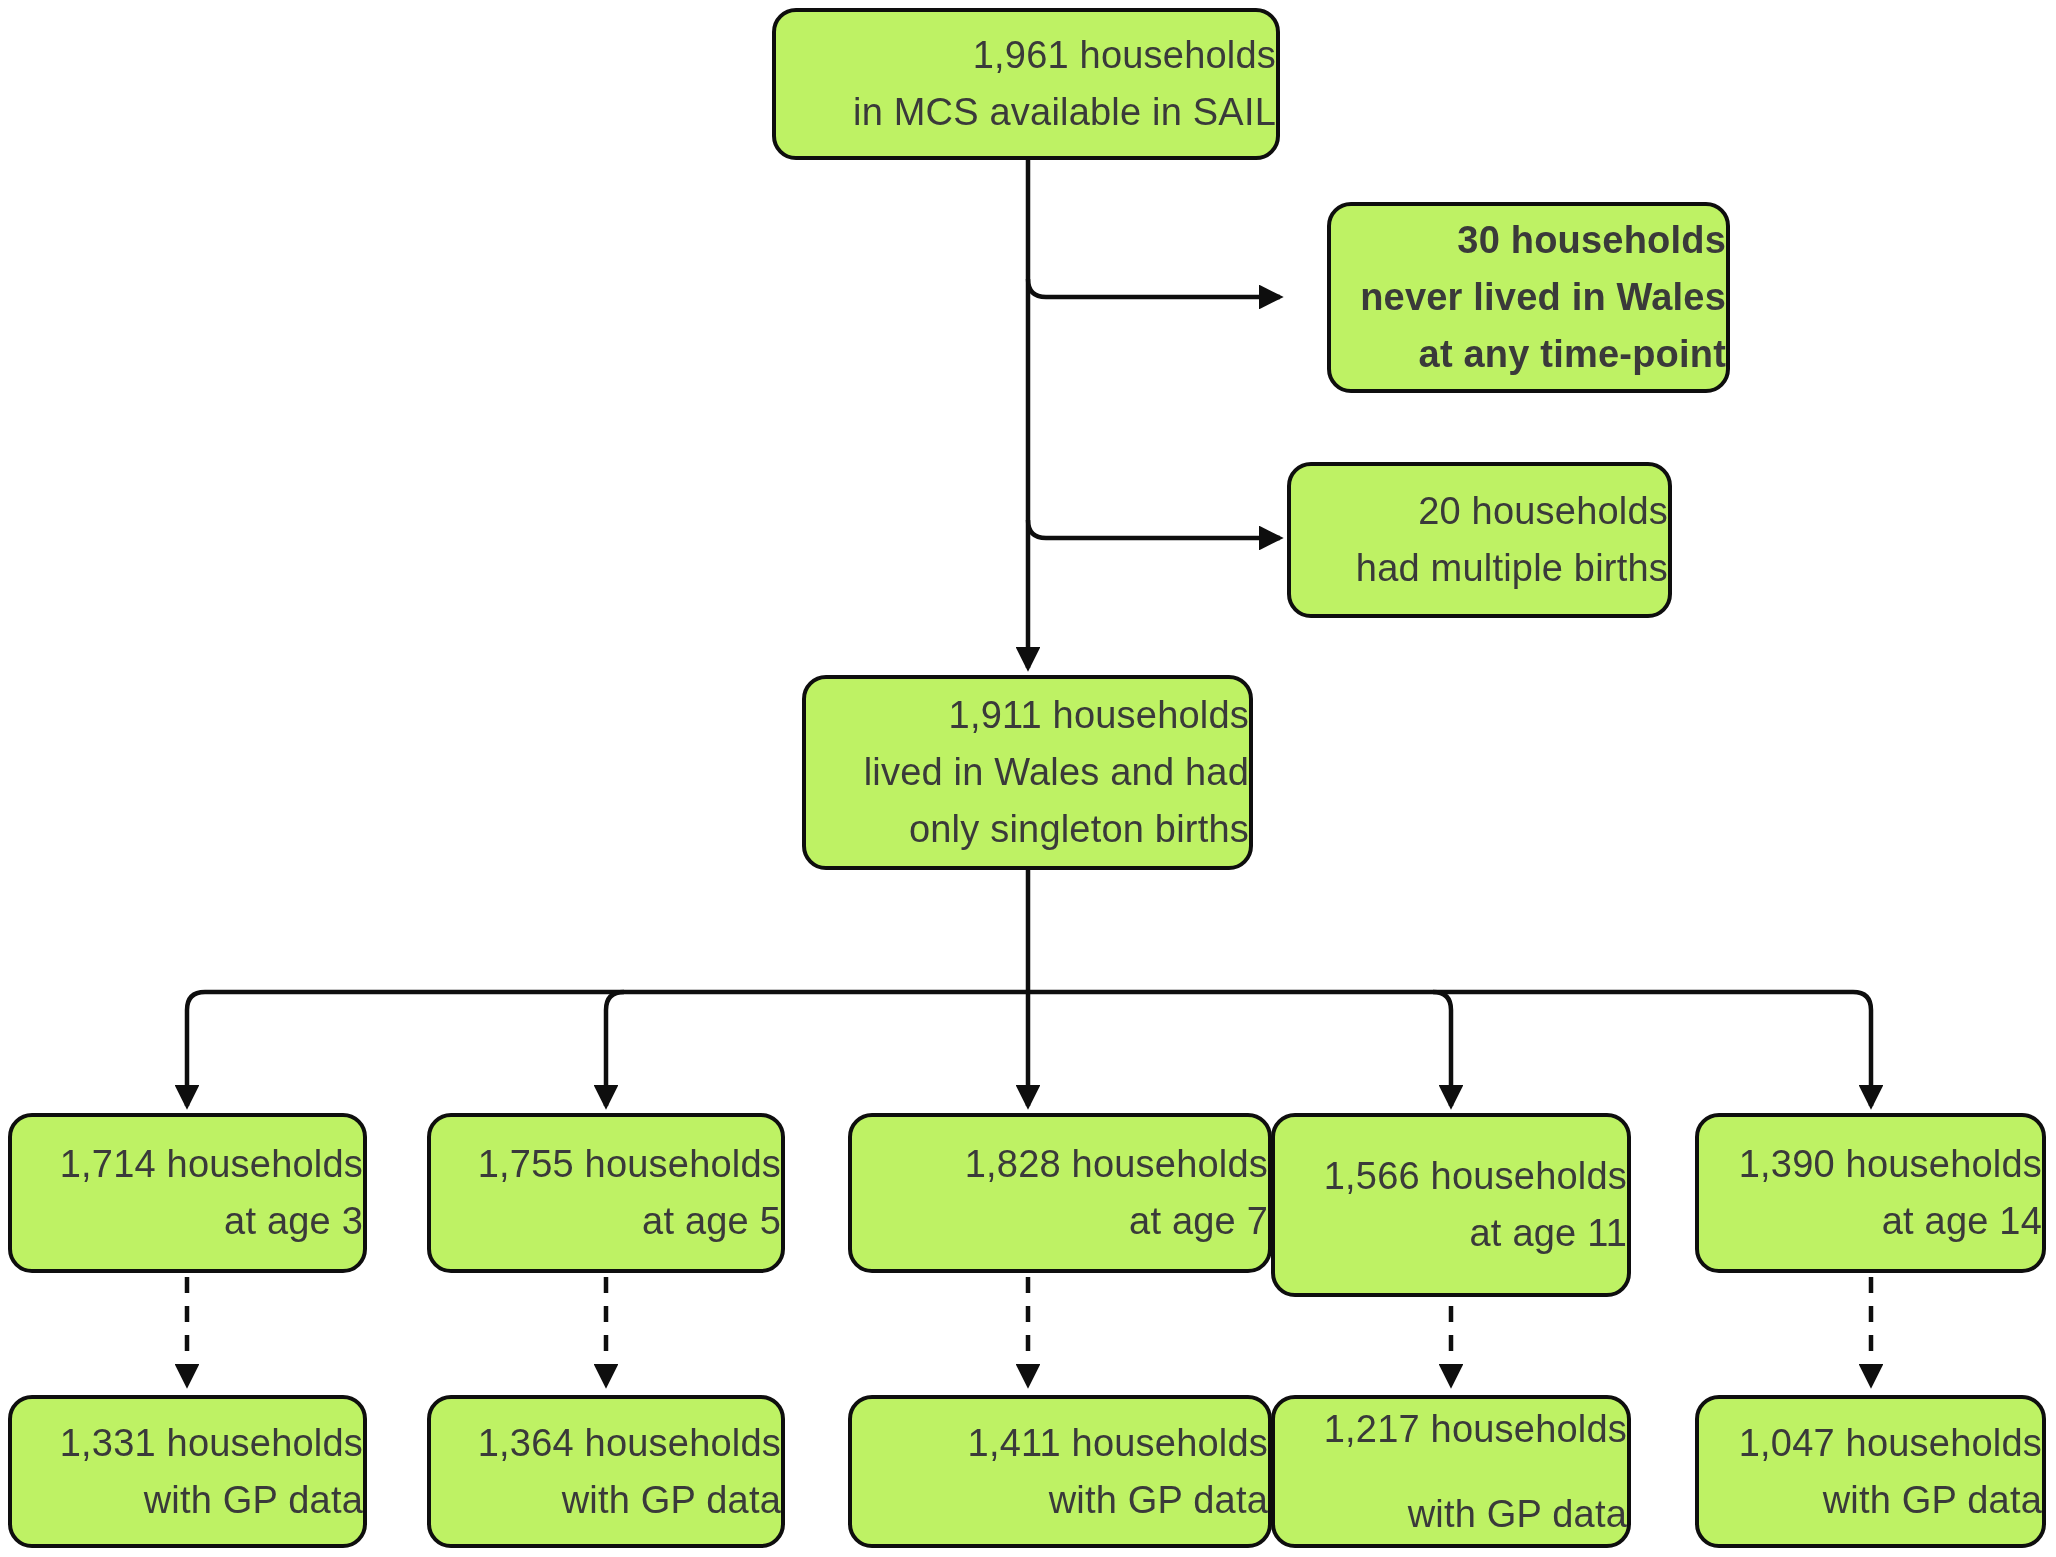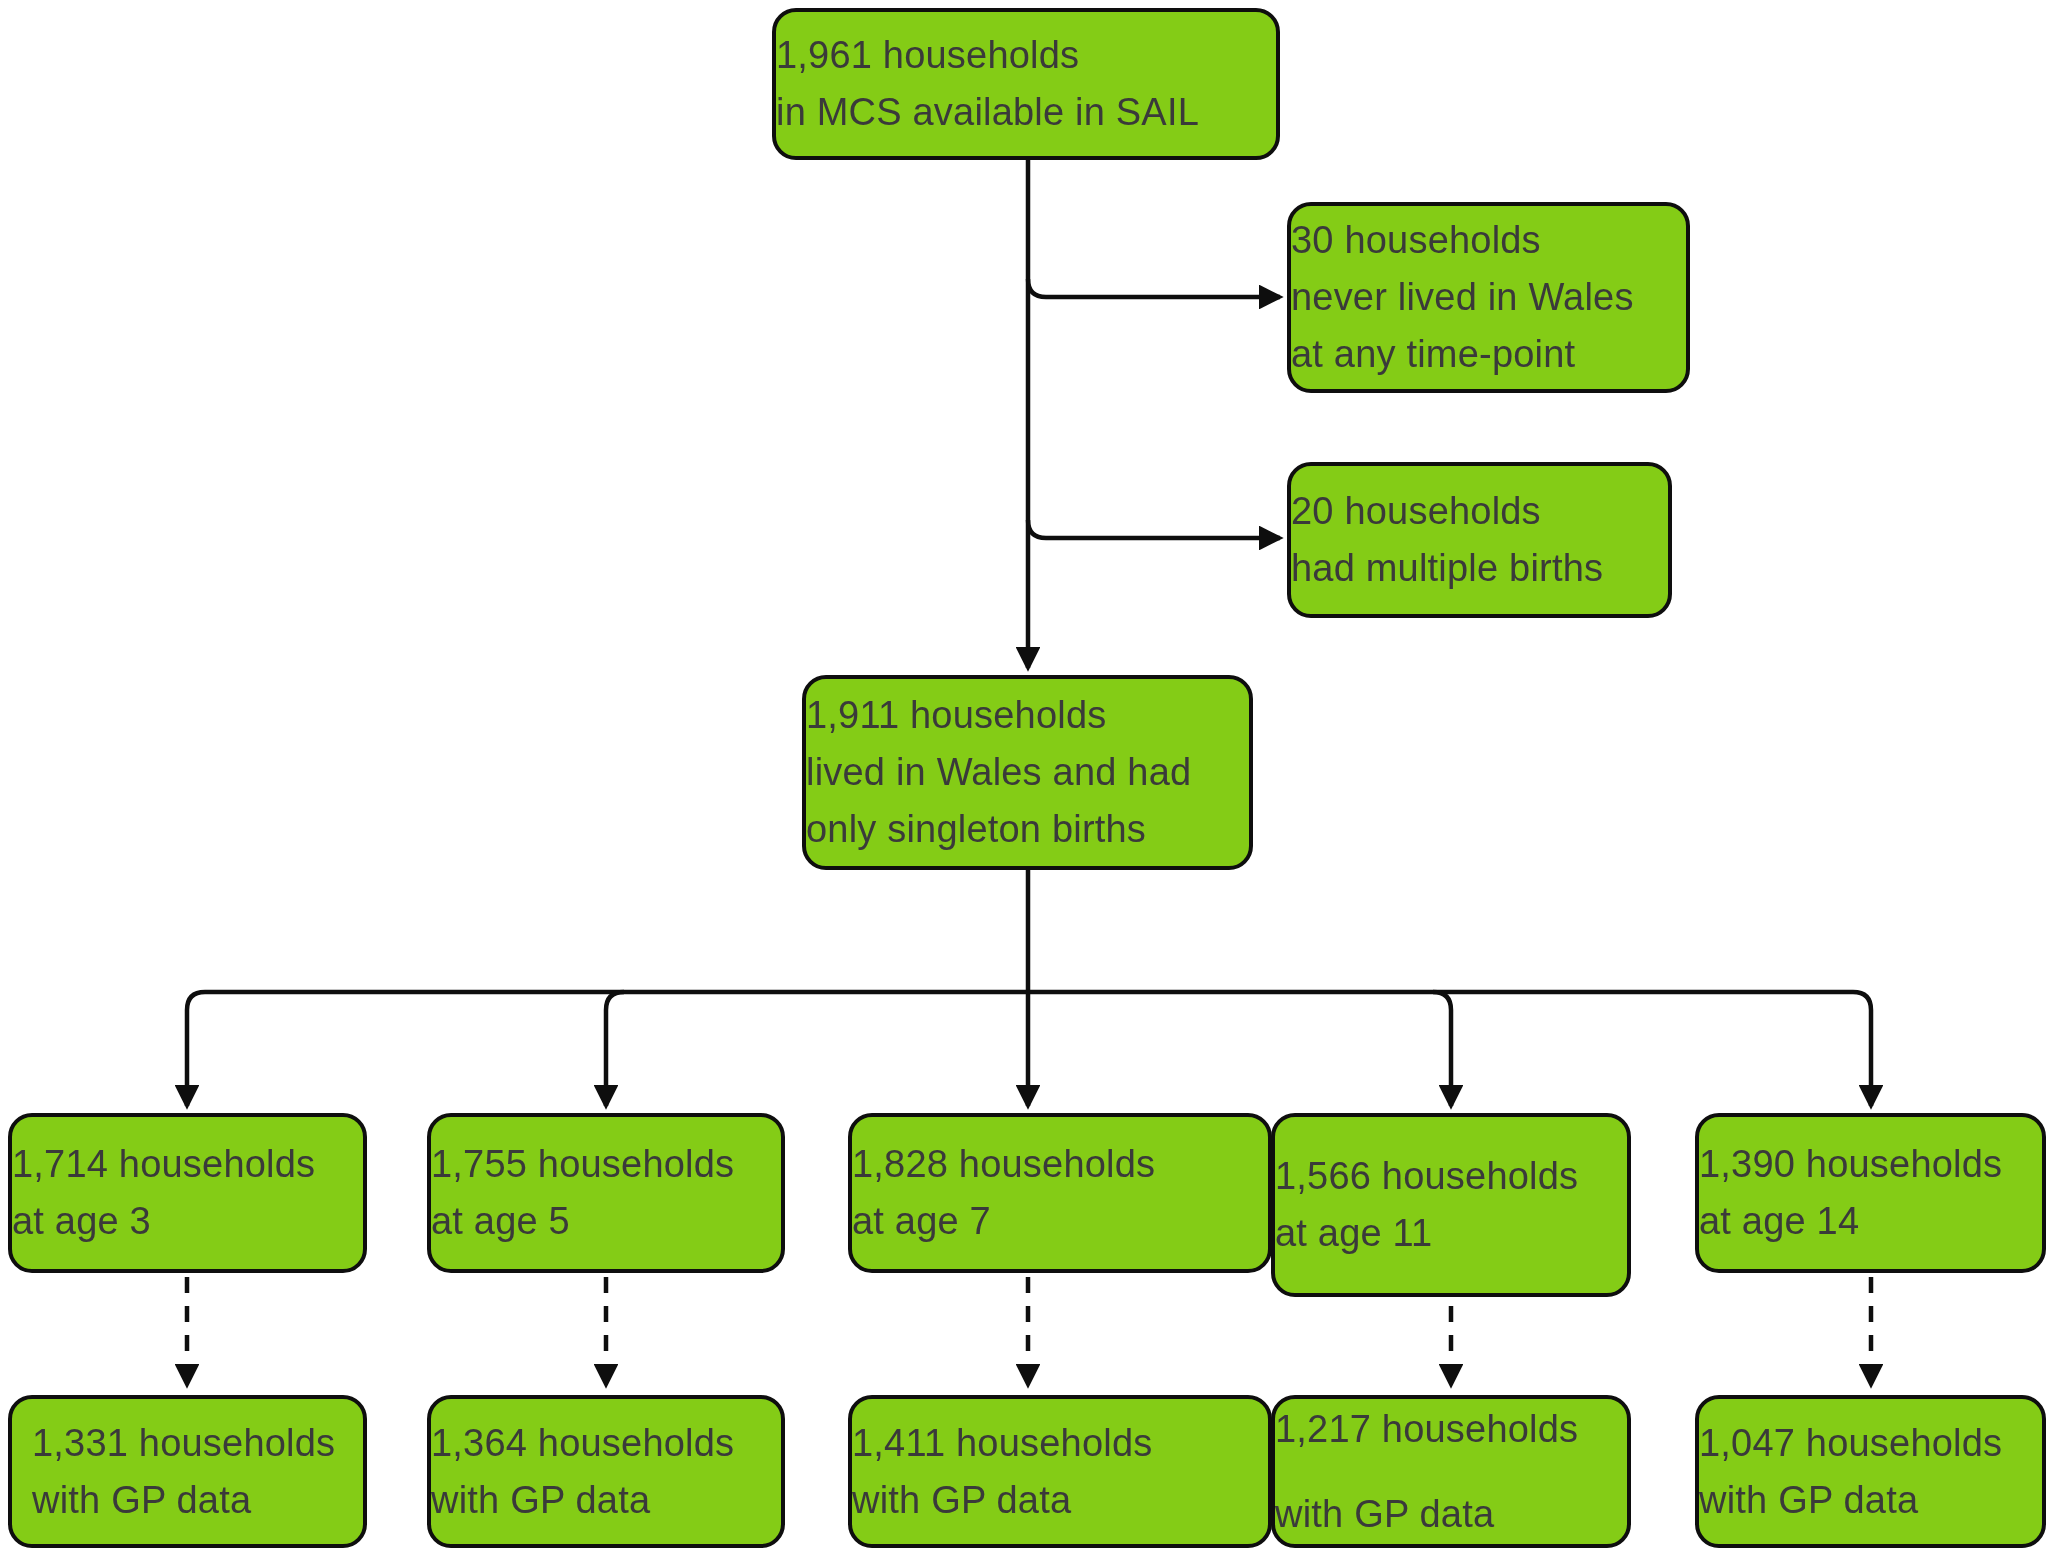--- a/index.html
+++ b/index.html
@@ -24,13 +24,13 @@
   .box {
     position: absolute;
     box-sizing: border-box;
-    background: #84cc16;
+    background: #bef264;
     border: 4.5px solid #0e0e0e;
     border-radius: 24px;
     display: flex;
     flex-direction: column;
     justify-content: center;
-    align-items: flex-start;
+    align-items: flex-end;
     z-index: 1;
   }
   .box span {

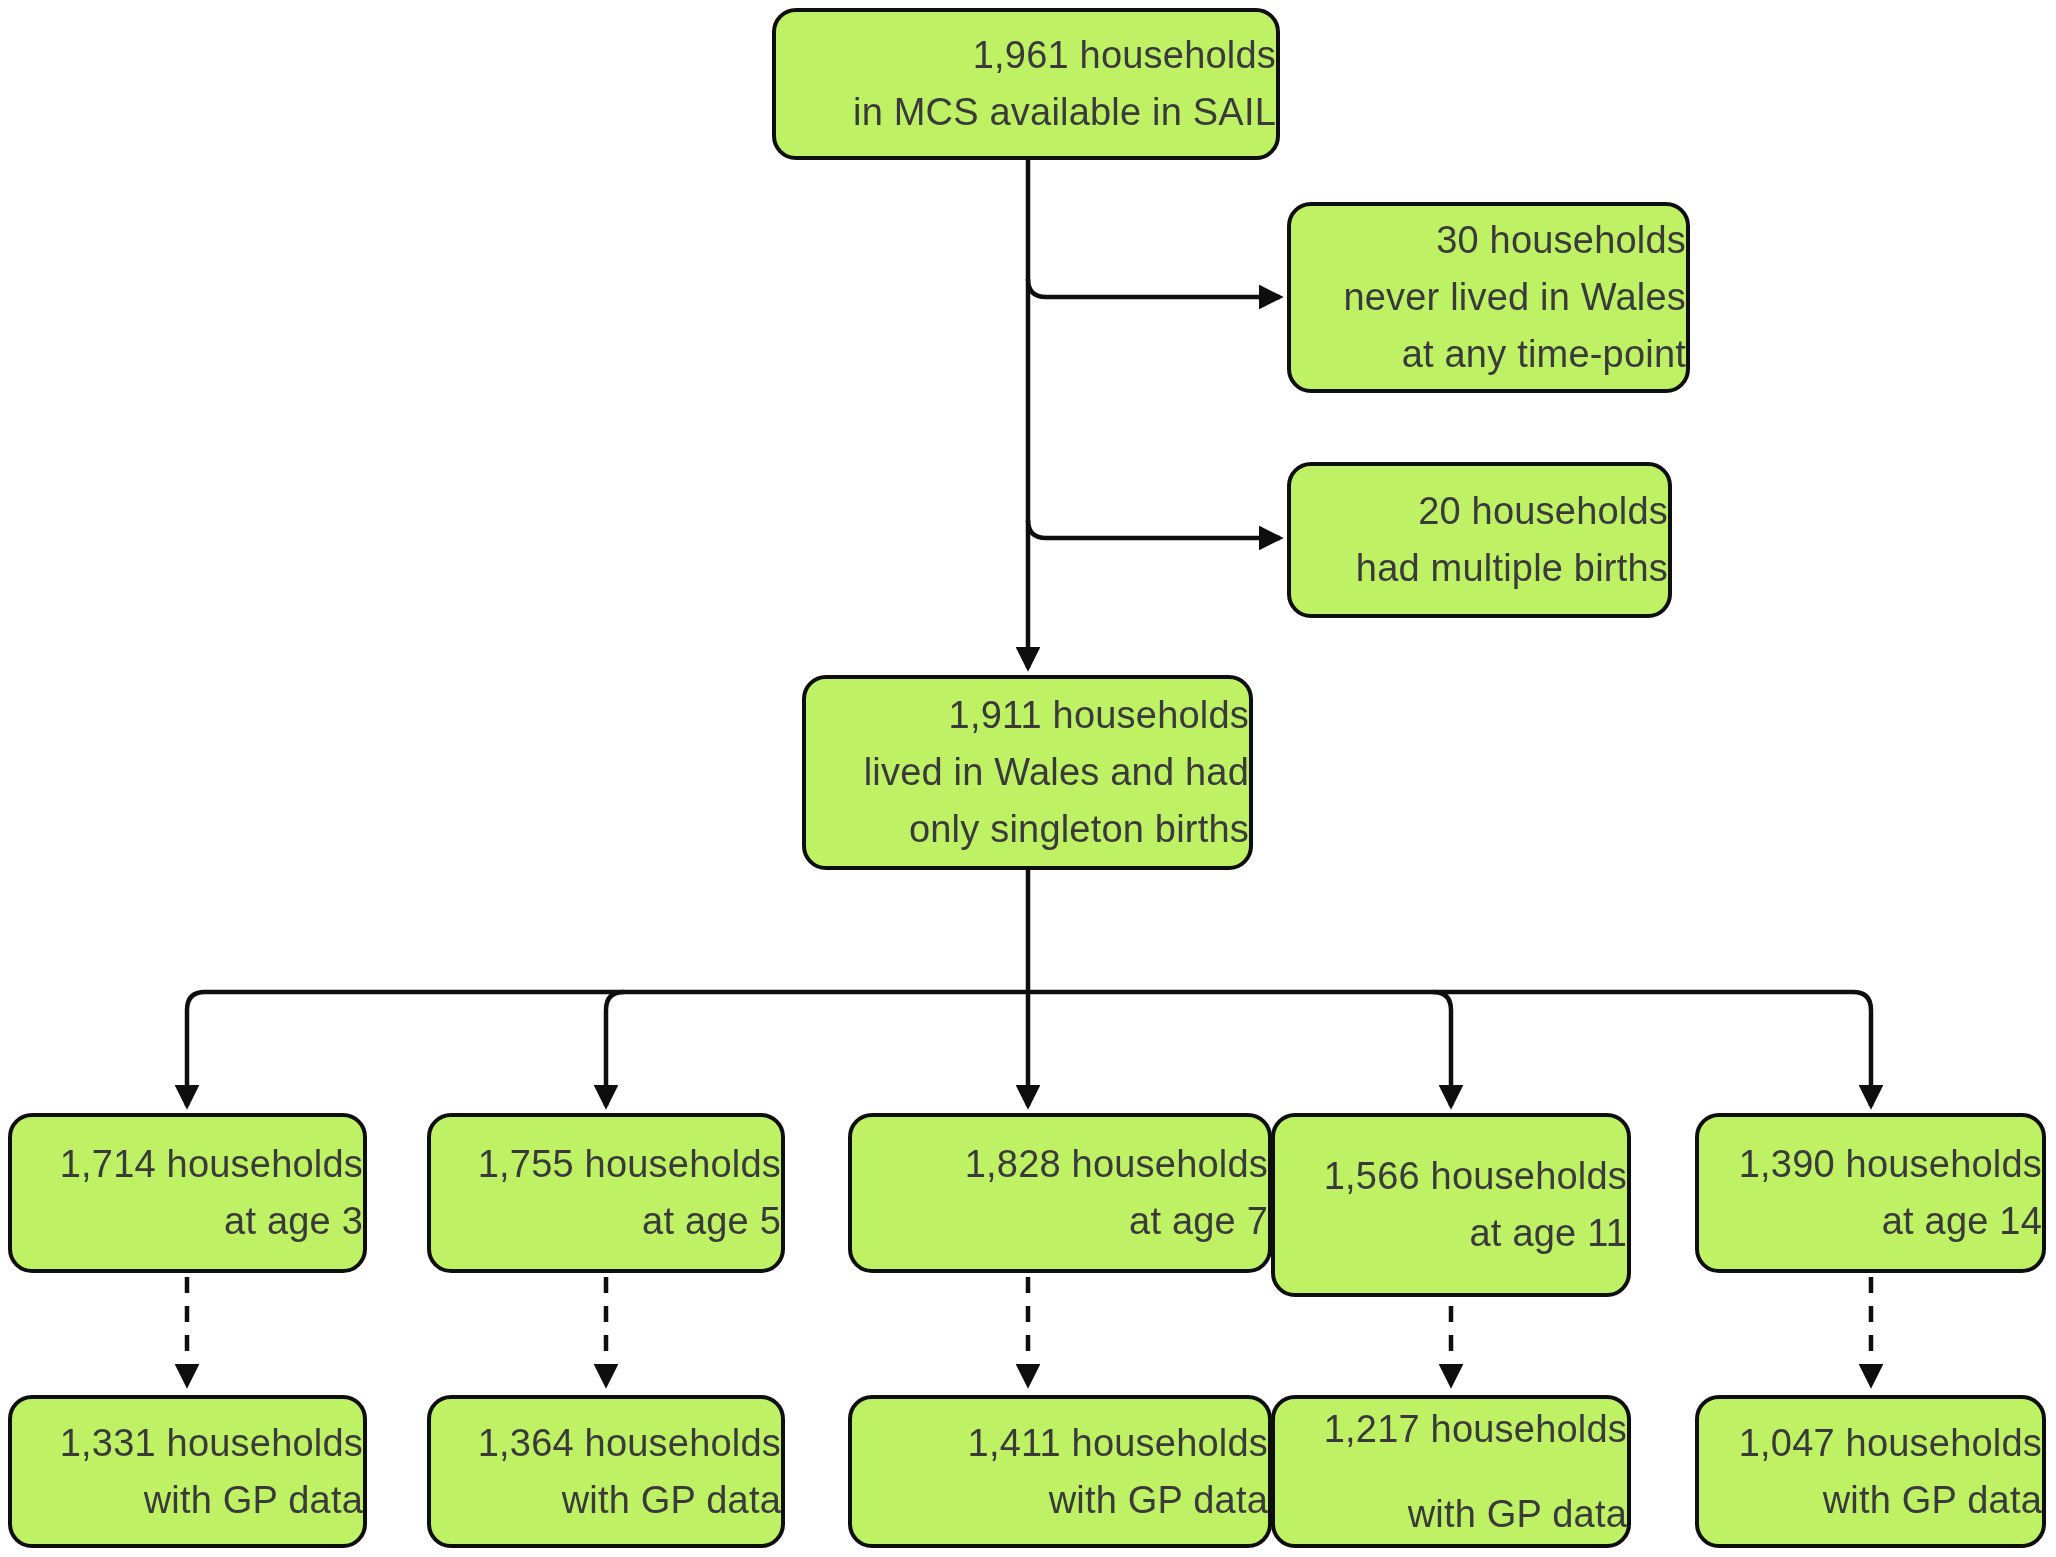--- a/index.html
+++ b/index.html
@@ -83,7 +83,7 @@
     <span>in MCS available in SAIL</span>
   </div>
 
-  <div class="box" style="left:1287px; top:202px; width:403px; height:191px;">
+  <div class="box" style="left:1327px; top:202px; width:403px; height:191px;font-weight:bold;">
     <span>30 households</span>
     <span>never lived in Wales</span>
     <span>at any time-point</span>

